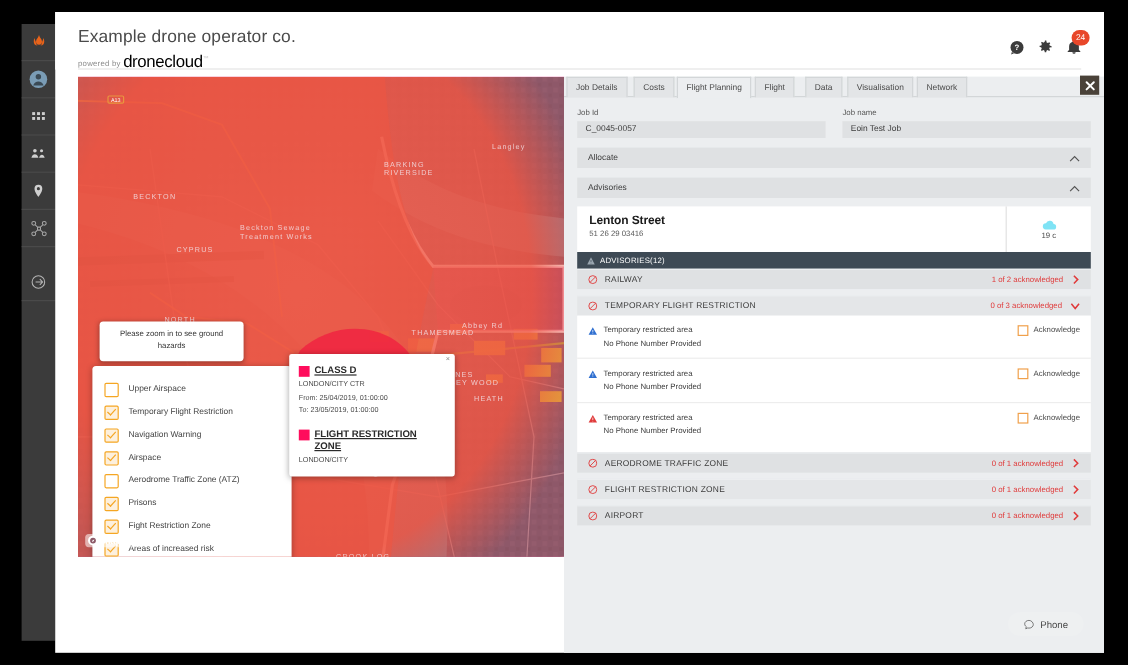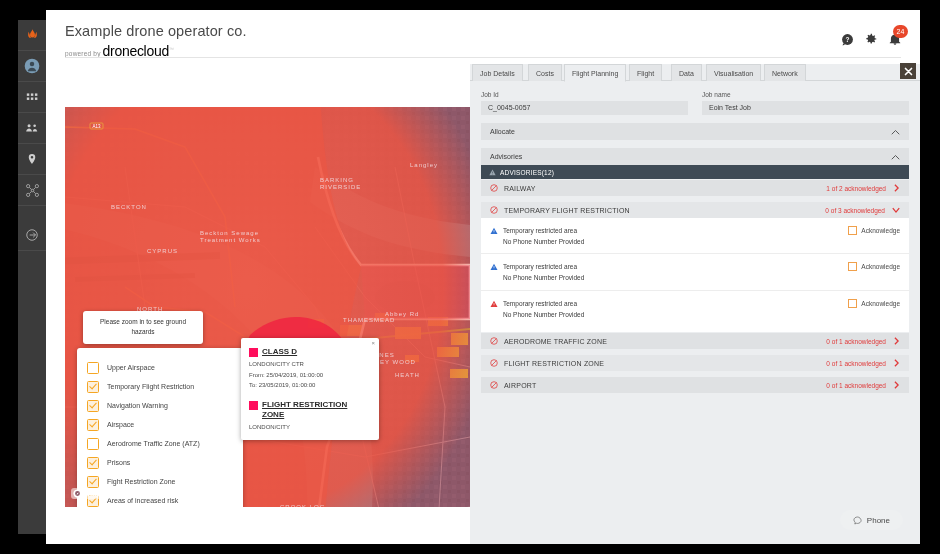--- a/index.html
+++ b/index.html
@@ -435,6 +435,18 @@
             </svg>
         </div>
 
+        <div id="adv-card">
+          <div id="adv-card-left">
+            <div id="adv-name">Lenton Street</div>
+            <div id="adv-coords">51 26 29 03416</div>
+          </div>
+          <div id="adv-card-right">
+            <svg width="13" height="9" viewBox="0 0 24 16">
+                <path d="M6.5 15h11.5a4.2 4.2 0 0 0 .4-8.4A6 6 0 0 0 6.8 5.4 4.8 4.8 0 0 0 6.5 15z" fill="#7fe3f5"></path>
+              </svg>
+            <span id="adv-temp">19 c</span>
+          </div>
+        </div>
 
         <div id="adv-header">
           <svg width="7" height="7" viewBox="0 0 16 16">

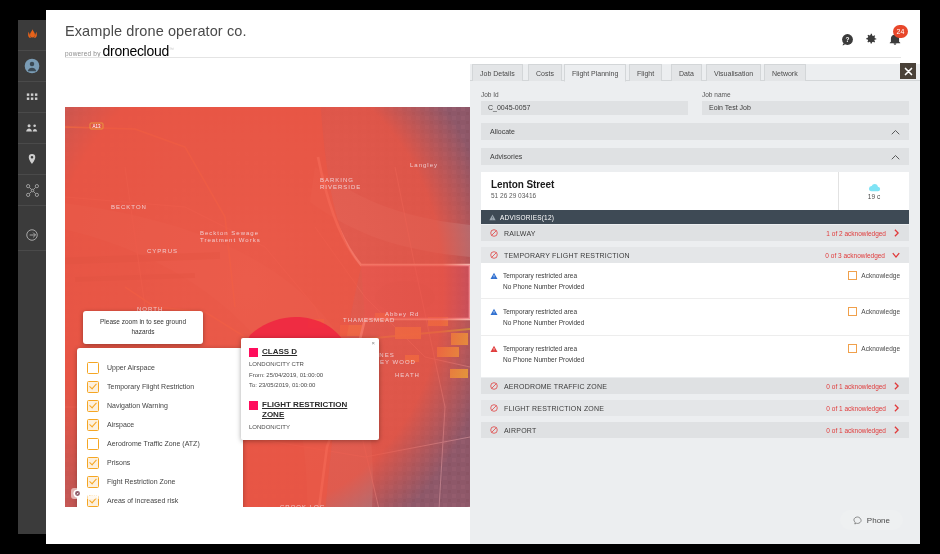--- a/index.html
+++ b/index.html
@@ -30,7 +30,7 @@
   #headrule{position:absolute;left:19px;top:47px;width:836px;height:1px;background:#e4e4e4;}
 
   
-  #map{position:absolute;left:19px;top:54px;width:405px;height:400px;overflow:hidden;background:#ec4899;margin-top:43px;}
+  #map{position:absolute;left:19px;top:54px;width:405px;height:400px;overflow:hidden;background:#ec4899;}
   #mapimg{position:absolute;inset:0;}
   .tooltip-zoom{position:absolute;left:18px;top:204px;width:110px;background:#fff;border-radius:3px;
        box-shadow:0 1px 4px rgba(0,0,0,.35);padding:6px 5px;font-size:6.5px;color:#333;text-align:center;line-height:1.6;}

